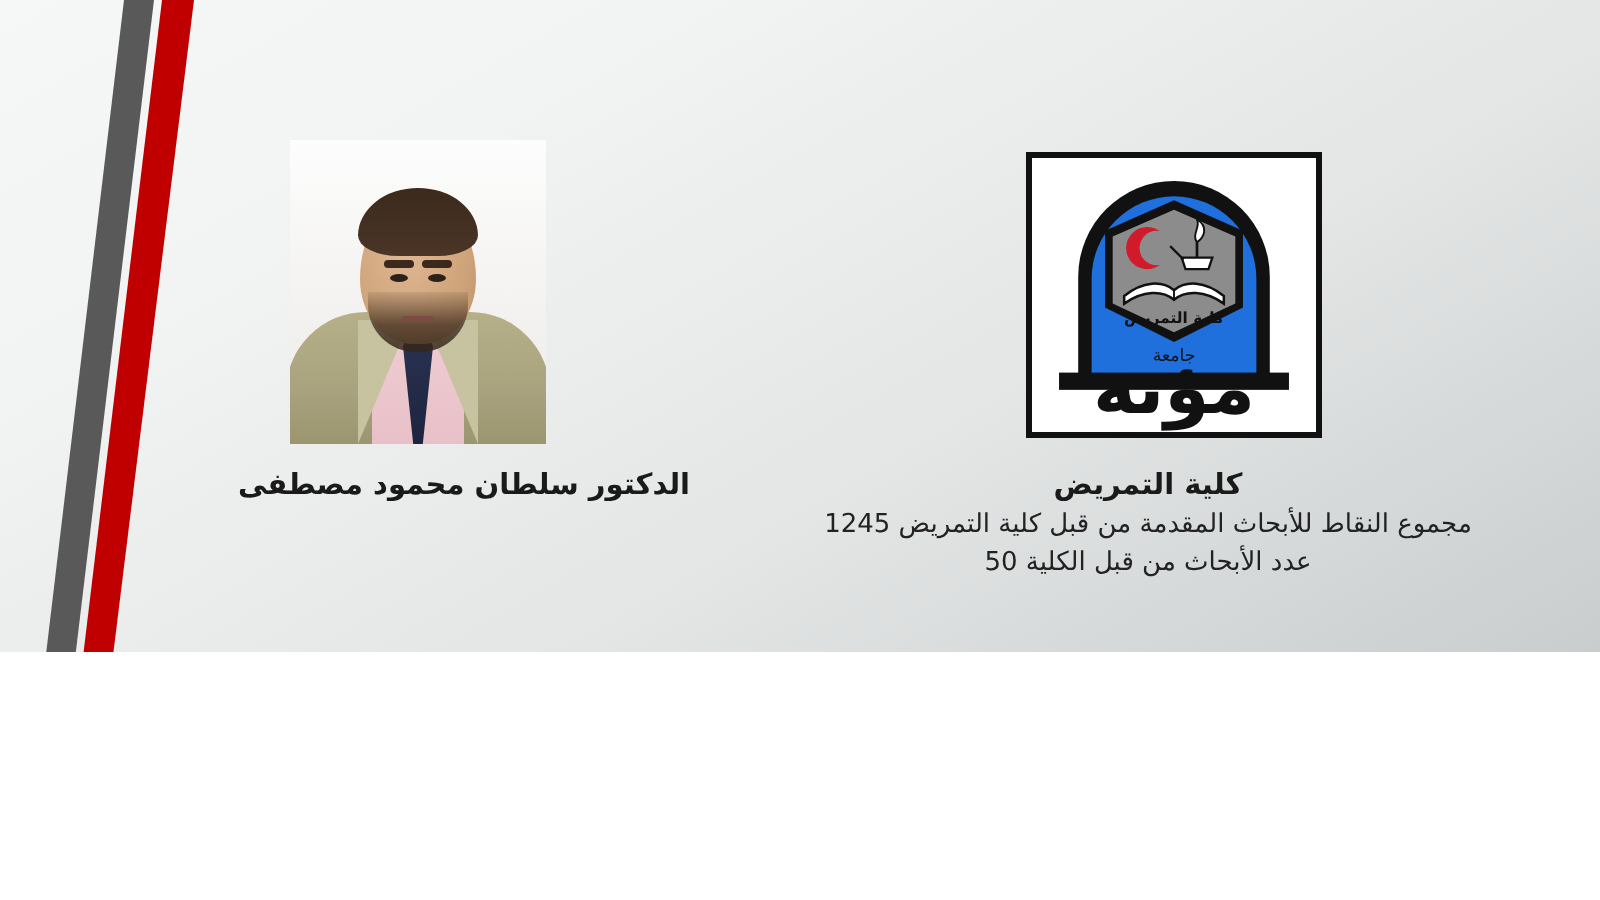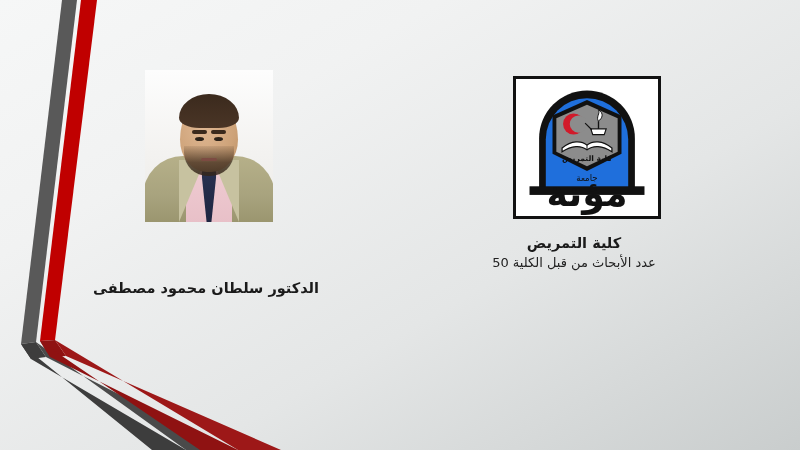--- a/index.html
+++ b/index.html
@@ -11,7 +11,7 @@
   #slide {
     position: relative;
     width: 800px;
-    height: 450px;
+    height: 326px;
     overflow: hidden;
     font-family: "DejaVu Sans", "Liberation Sans", sans-serif;
     background: linear-gradient(150deg, #f6f7f7 0%, #f1f2f2 28%, #e4e6e6 62%, #c9cdcd 100%);

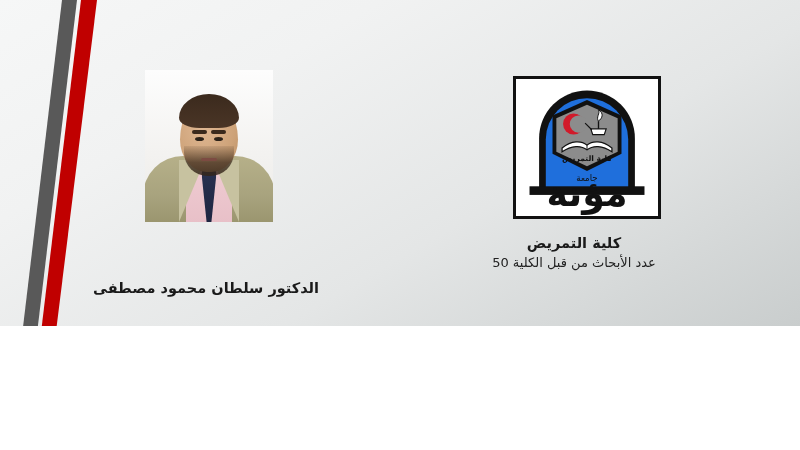--- a/index.html
+++ b/index.html
@@ -171,10 +171,9 @@
   }
 
   #left-text {
-    left: 6px;
+    left: 32px;
     top: 234px;
     width: 400px;
-    margin-top: 45px;
   }
   #right-text {
     left: 368px;

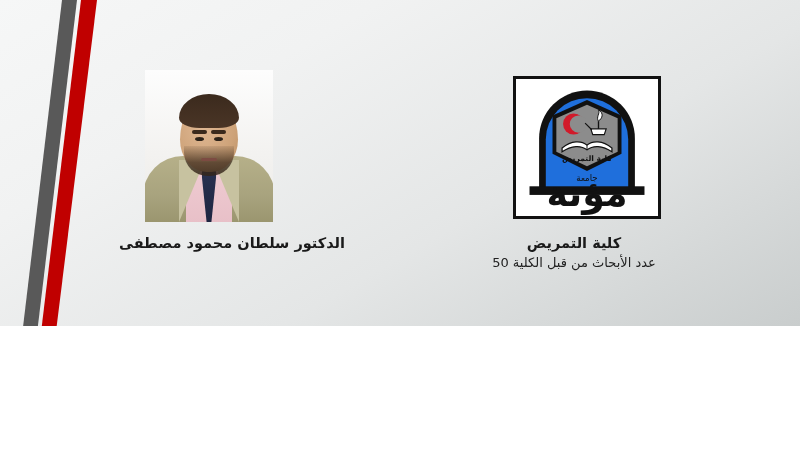--- a/index.html
+++ b/index.html
@@ -265,6 +265,7 @@
 
   <div id="right-text" class="txt-block">
     <div class="txt-title">كلية التمريض</div>
+    <div class="txt-line">مجموع النقاط للأبحاث المقدمة من قبل كلية التمريض 1245</div>
     <div class="txt-line">عدد الأبحاث من قبل الكلية 50</div>
   </div>
 

